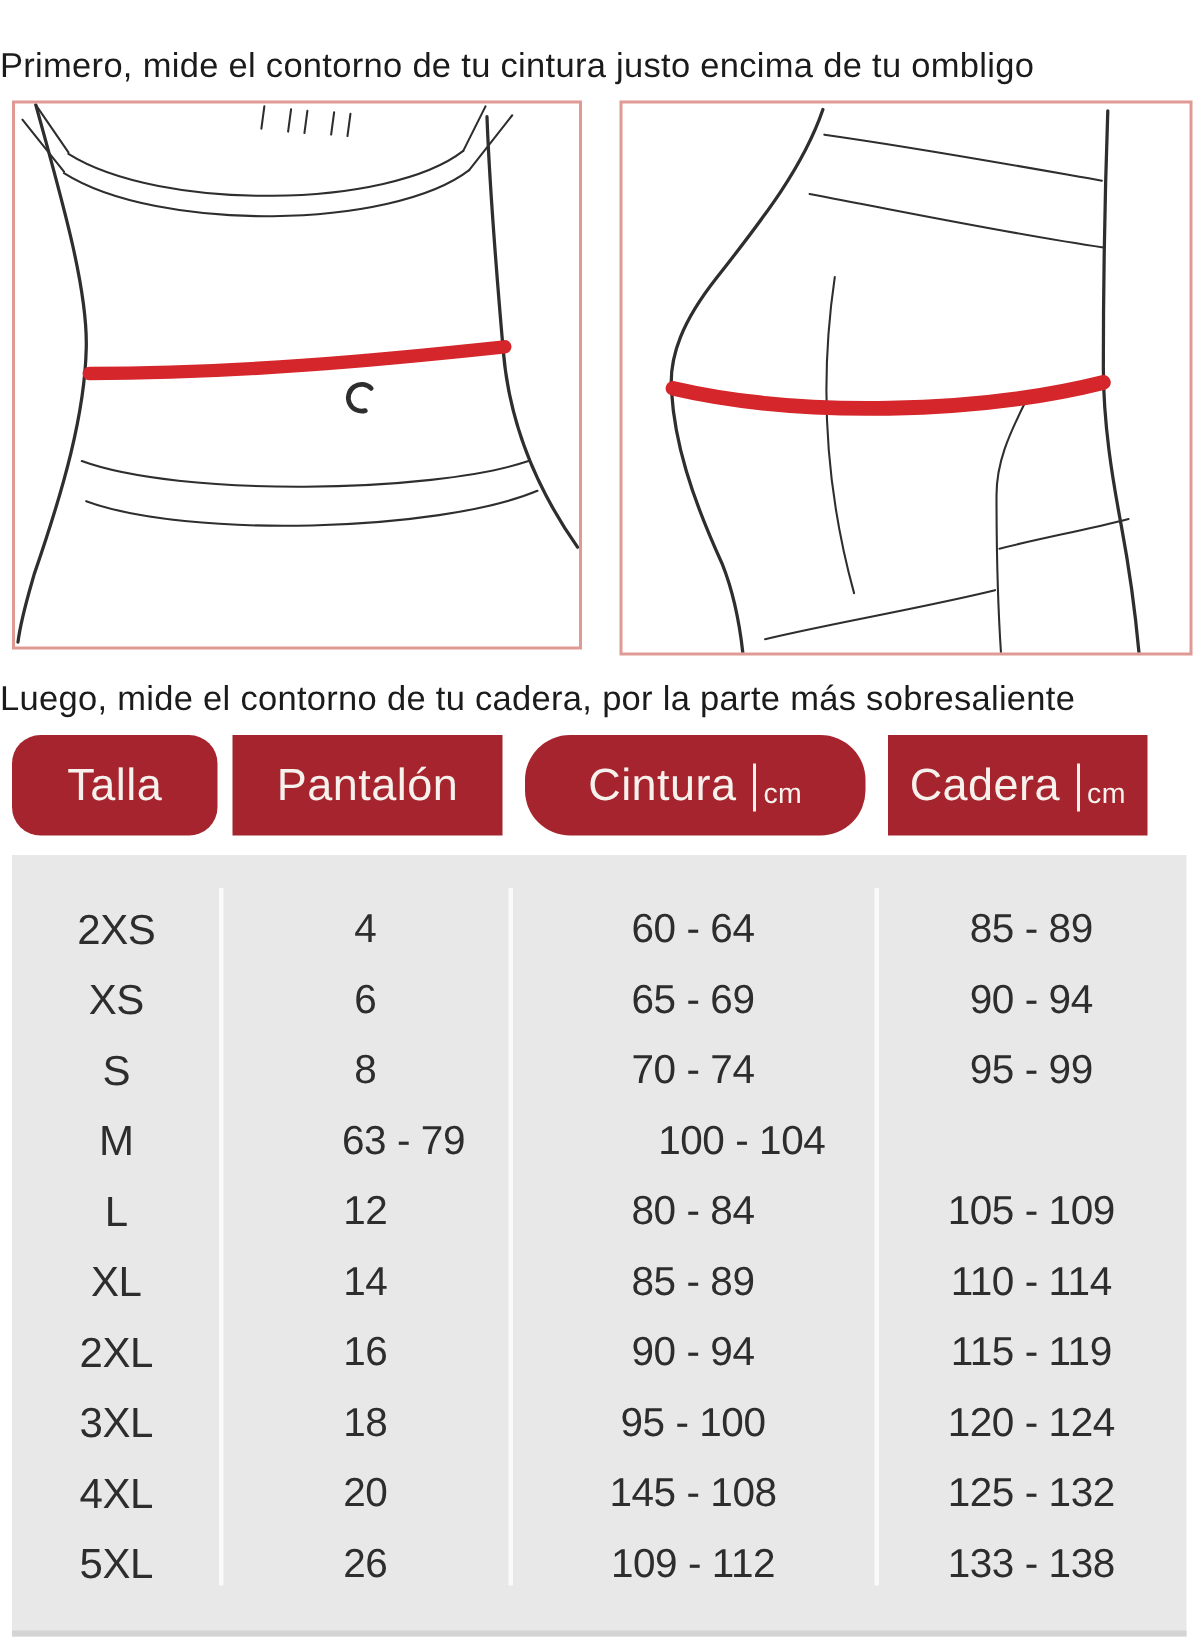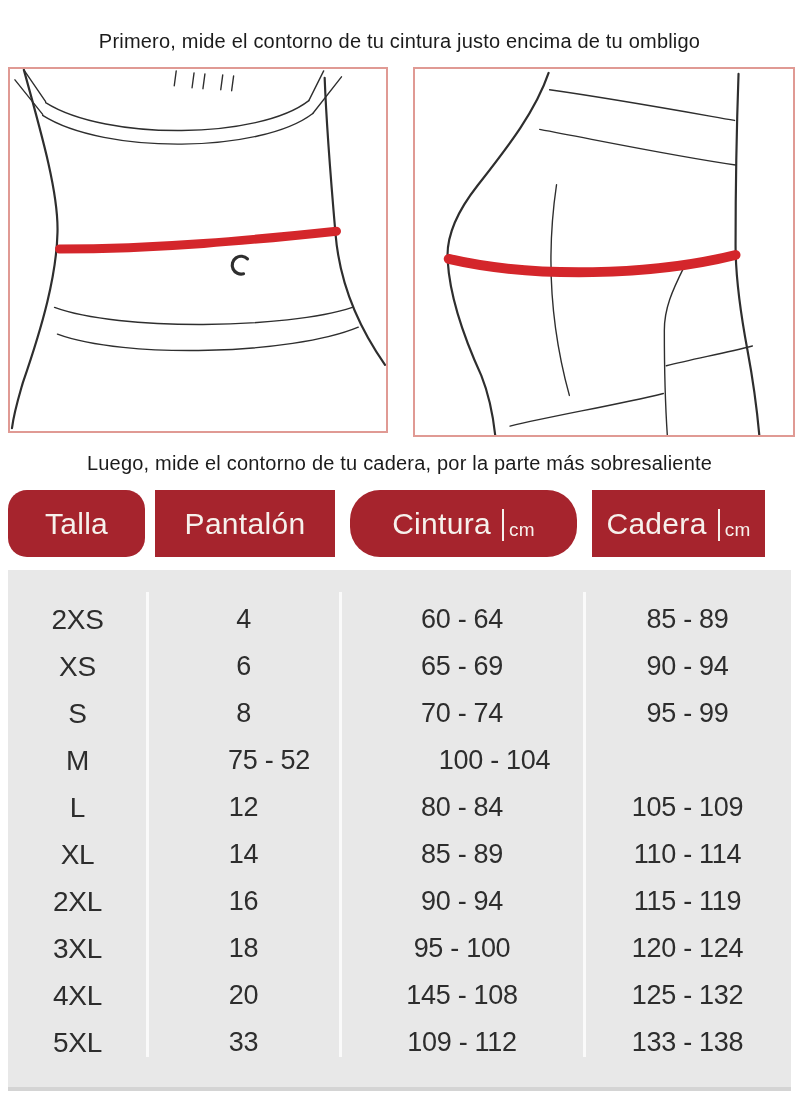--- a/index.html
+++ b/index.html
@@ -17,8 +17,8 @@
     font-family:"Liberation Sans","DejaVu Sans",sans-serif;
   }
   .title{
-    position:absolute;left:0;width:100%;text-align:center;
-    font-size:20px;color:var(--title-text);letter-spacing:0.2px;
+    position:absolute;left:0;width:100%;
+    font-size:23px;color:var(--title-text);letter-spacing:0.2px;
   }
   .t1{top:30px;}
   .t2{top:452px;}

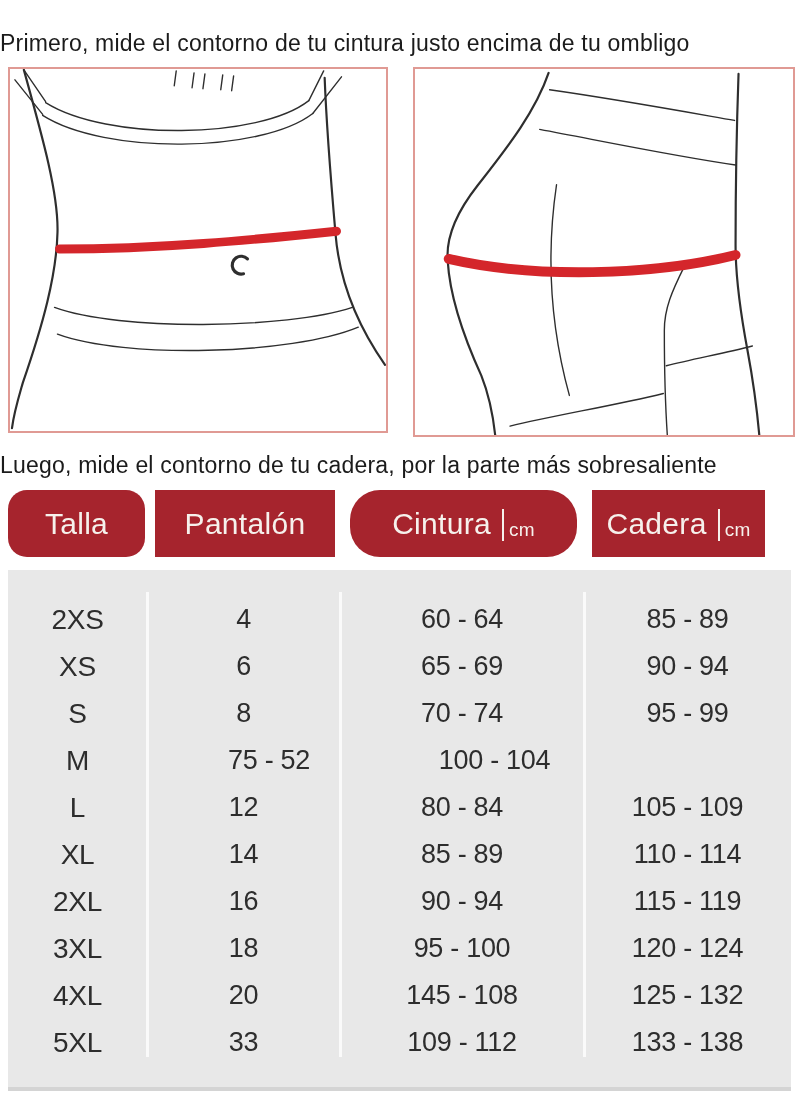--- a/index.html
+++ b/index.html
@@ -138,7 +138,7 @@
     </div>
     <div class="row">
       <div class="c c1">M</div>
-      <div class="c c3">75 - 52</div>
+      <div class="c c3">63 - 79</div>
       <div class="c c4">100 - 104</div>
     </div>
     <div class="row">

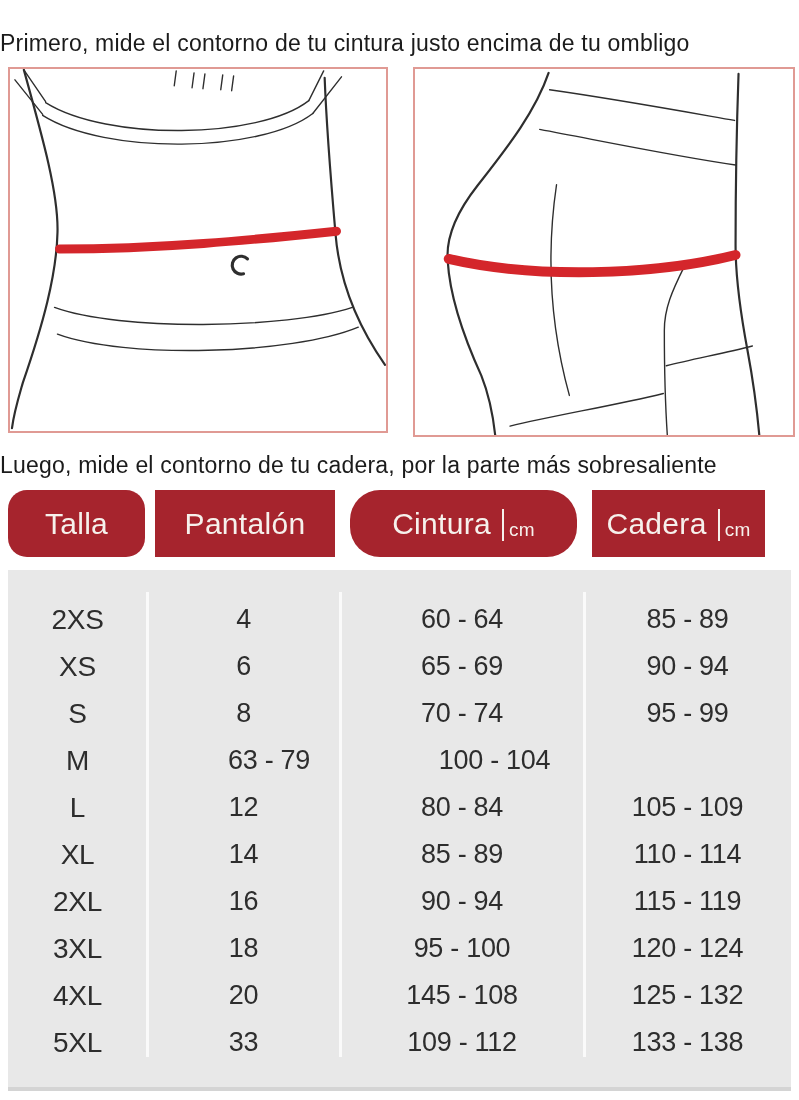--- a/index.html
+++ b/index.html
@@ -173,7 +173,7 @@
     </div>
     <div class="row">
       <div class="c c1">5XL</div>
-      <div class="c c2">33</div>
+      <div class="c c2">26</div>
       <div class="c c3">109 - 112</div>
       <div class="c c4">133 - 138</div>
     </div>

